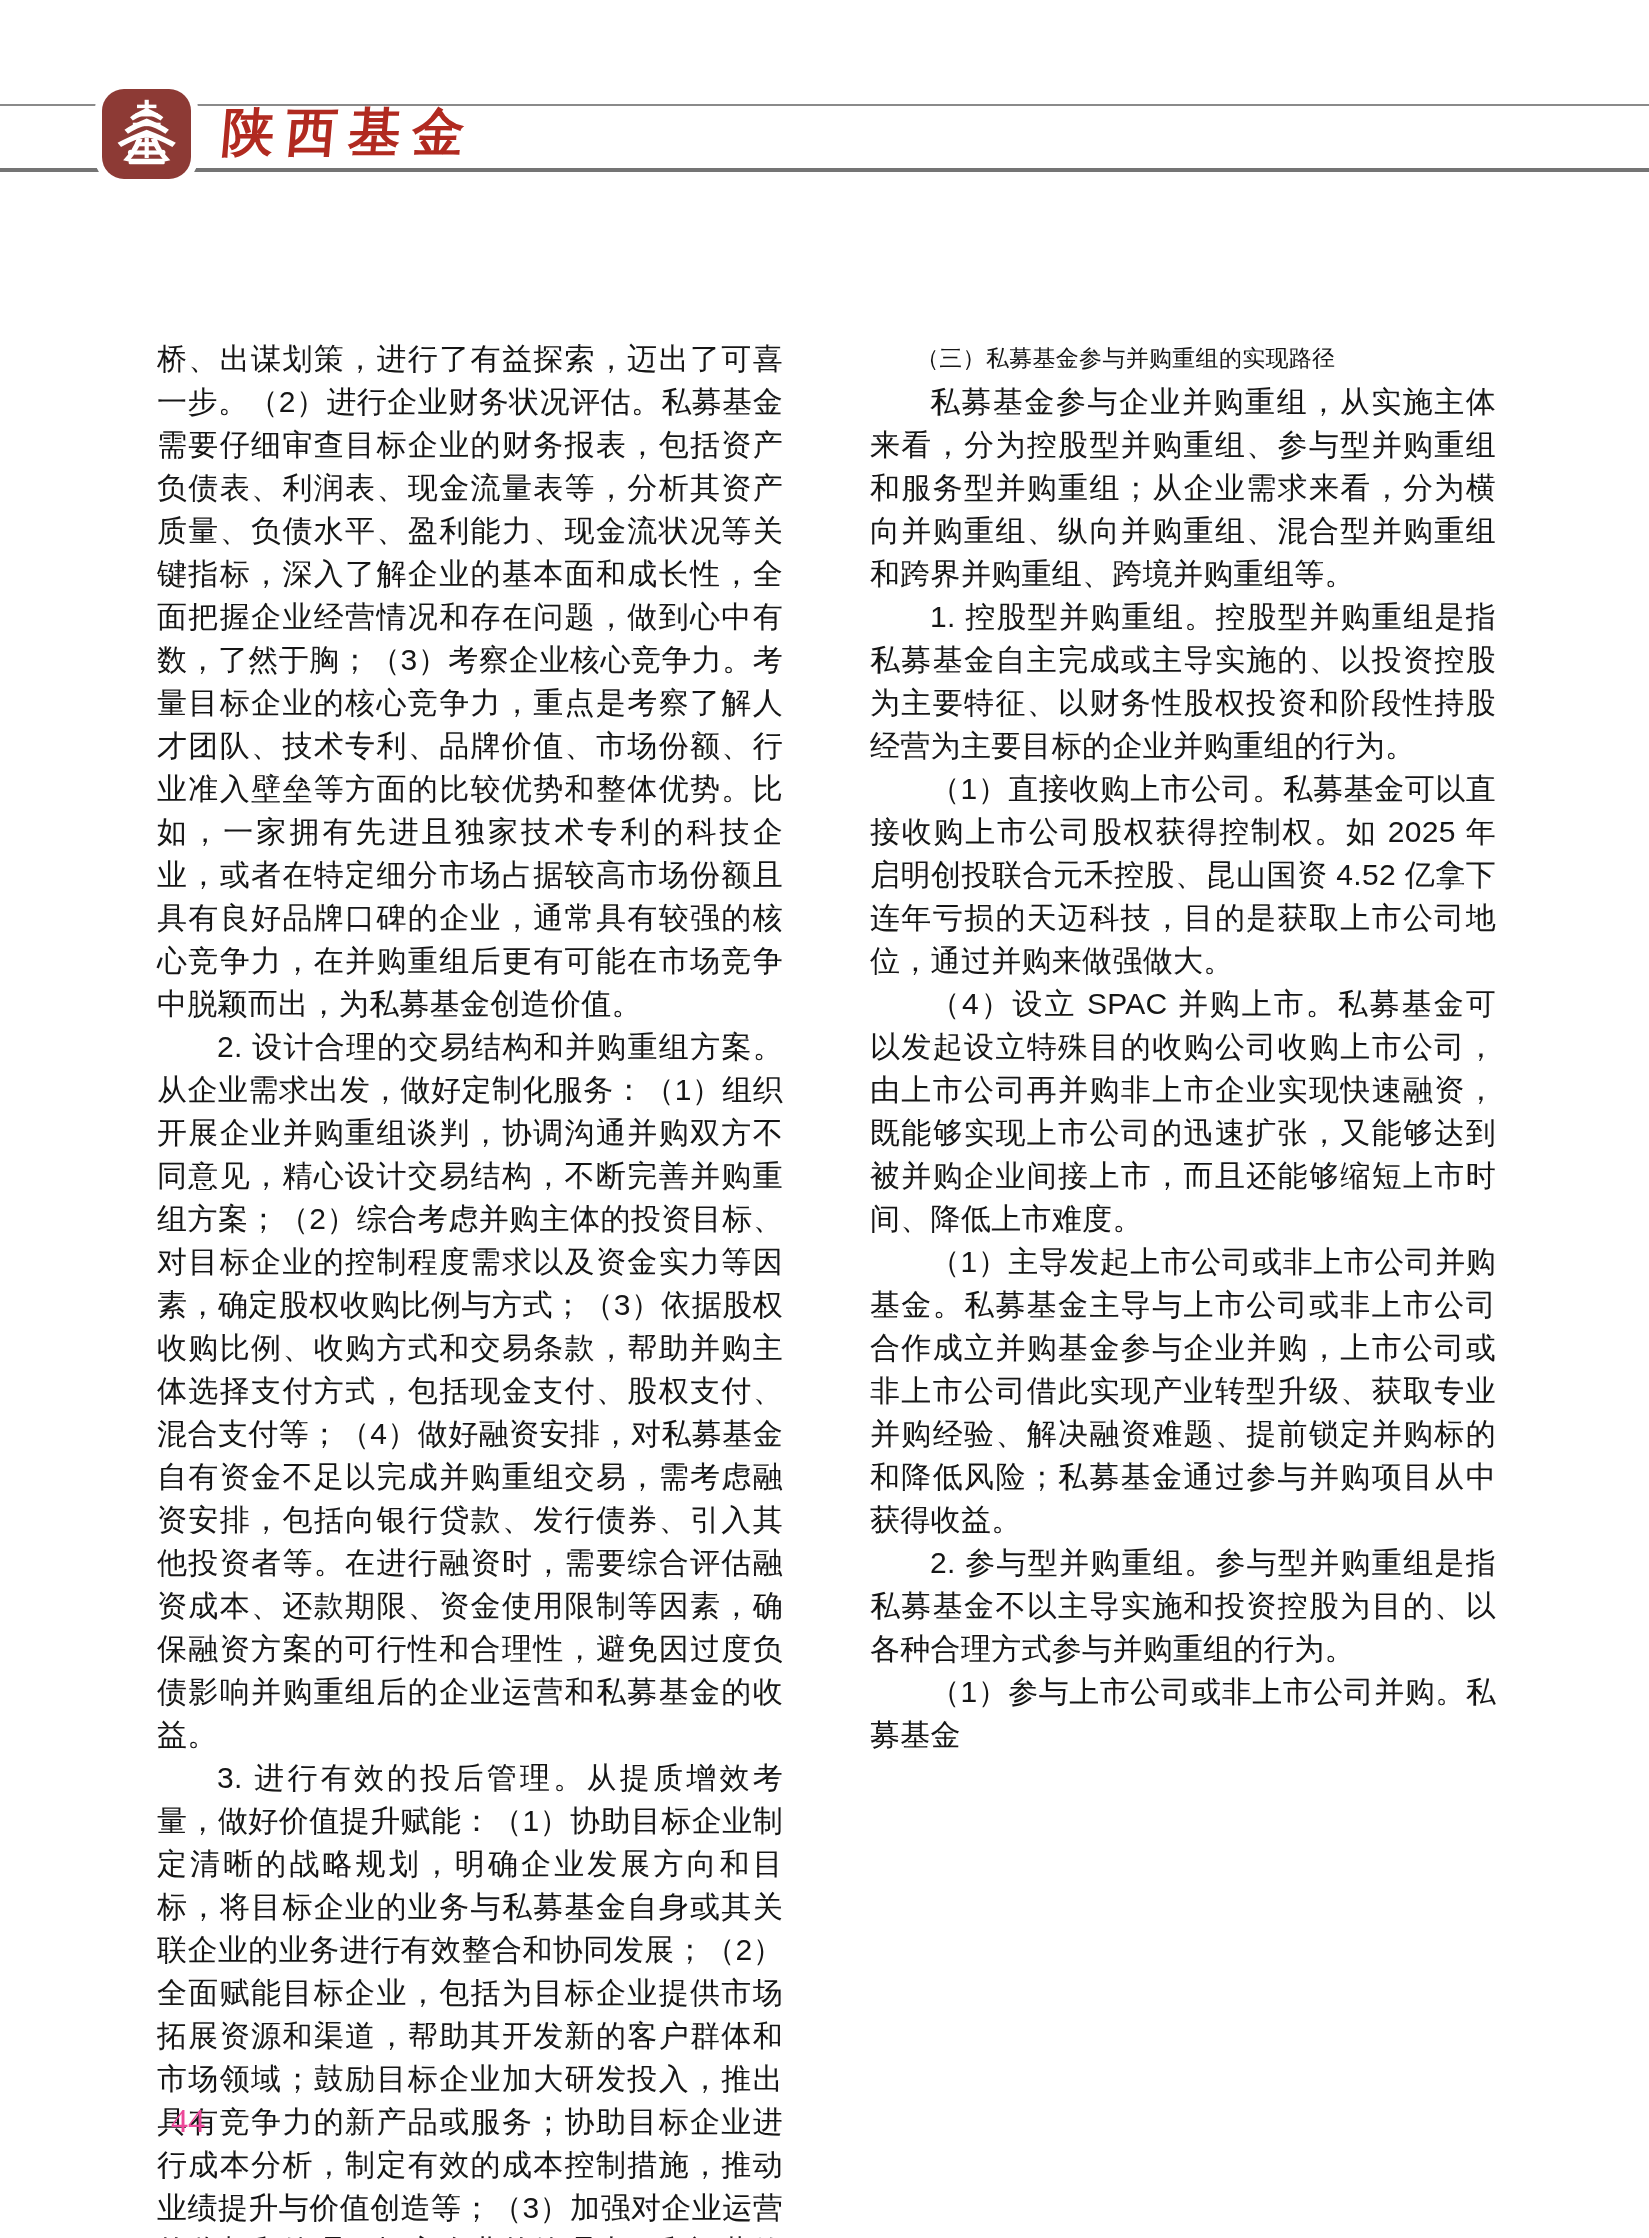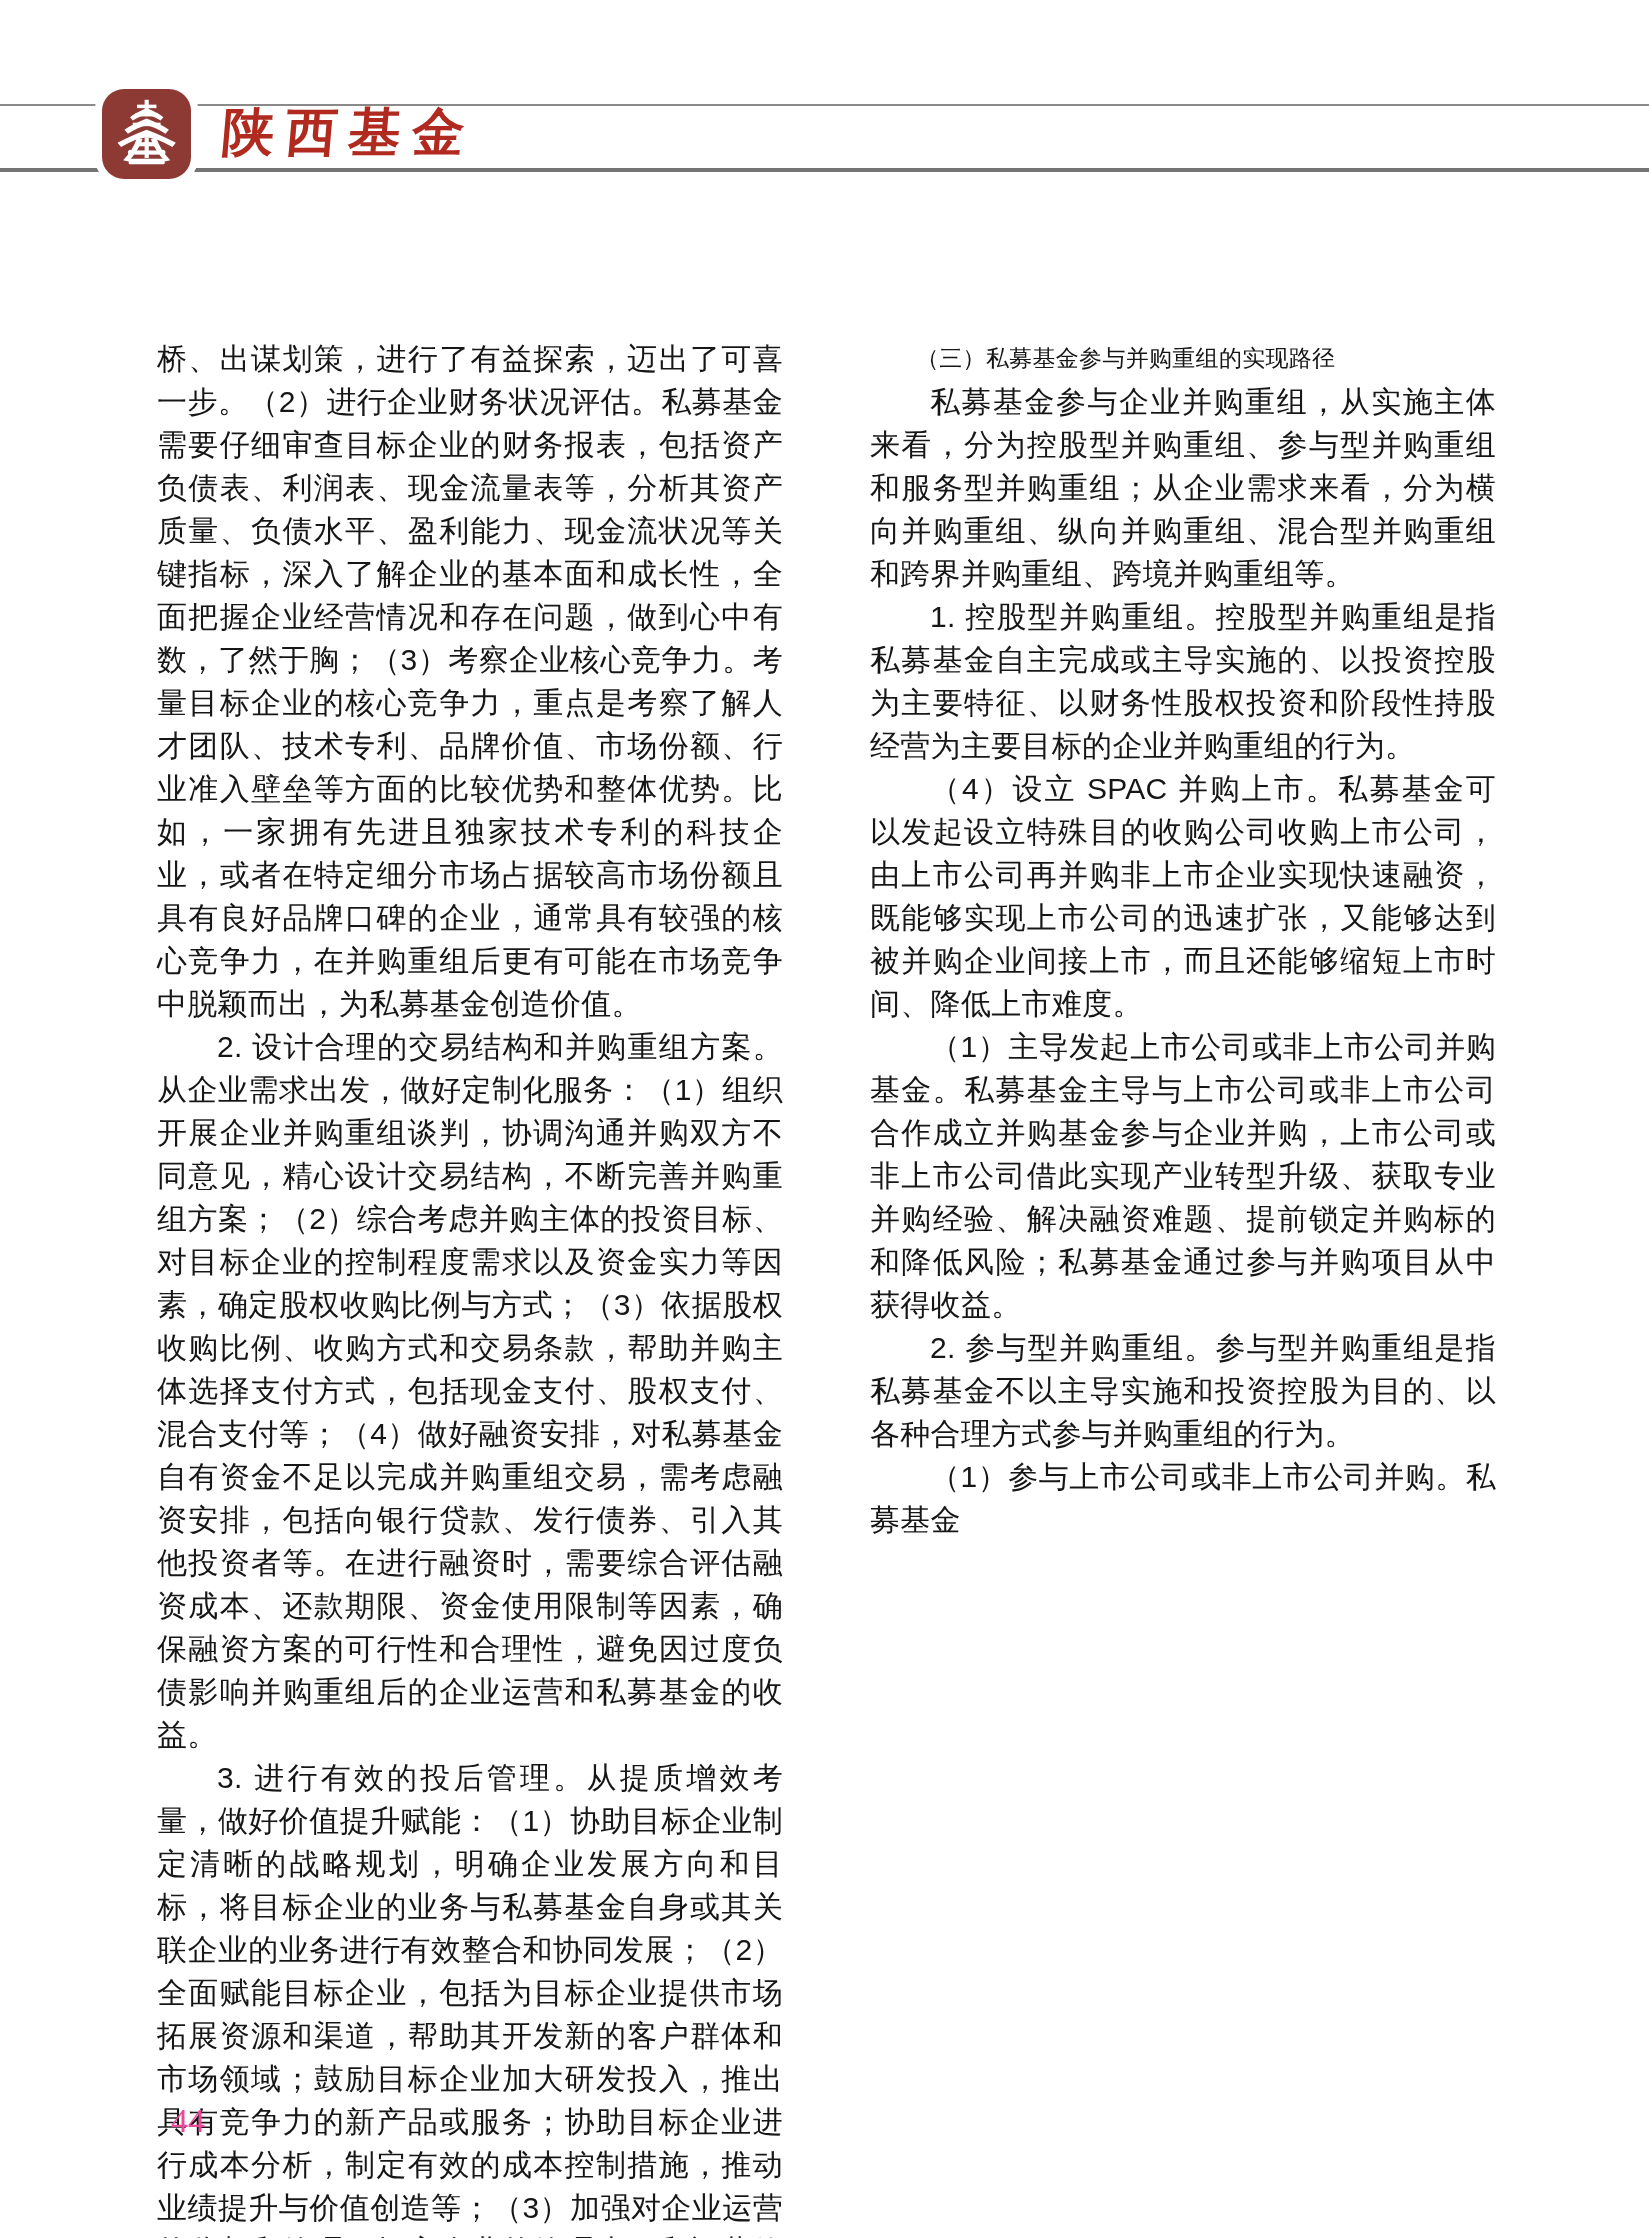--- a/index.html
+++ b/index.html
@@ -97,6 +97,7 @@
 
       <p>1. 控股型并购重组。控股型并购重组是指私募基金自主完成或主导实施的、以投资控股为主要特征、以财务性股权投资和阶段性持股经营为主要目标的企业并购重组的行为。</p>
 
+      <p>（1）直接收购上市公司。私募基金可以直接收购上市公司股权获得控制权。如 2025 年启明创投联合元禾控股、昆山国资 4.52 亿拿下连年亏损的天迈科技，目的是获取上市公司地位，通过并购来做强做大。</p>
 
 
 

